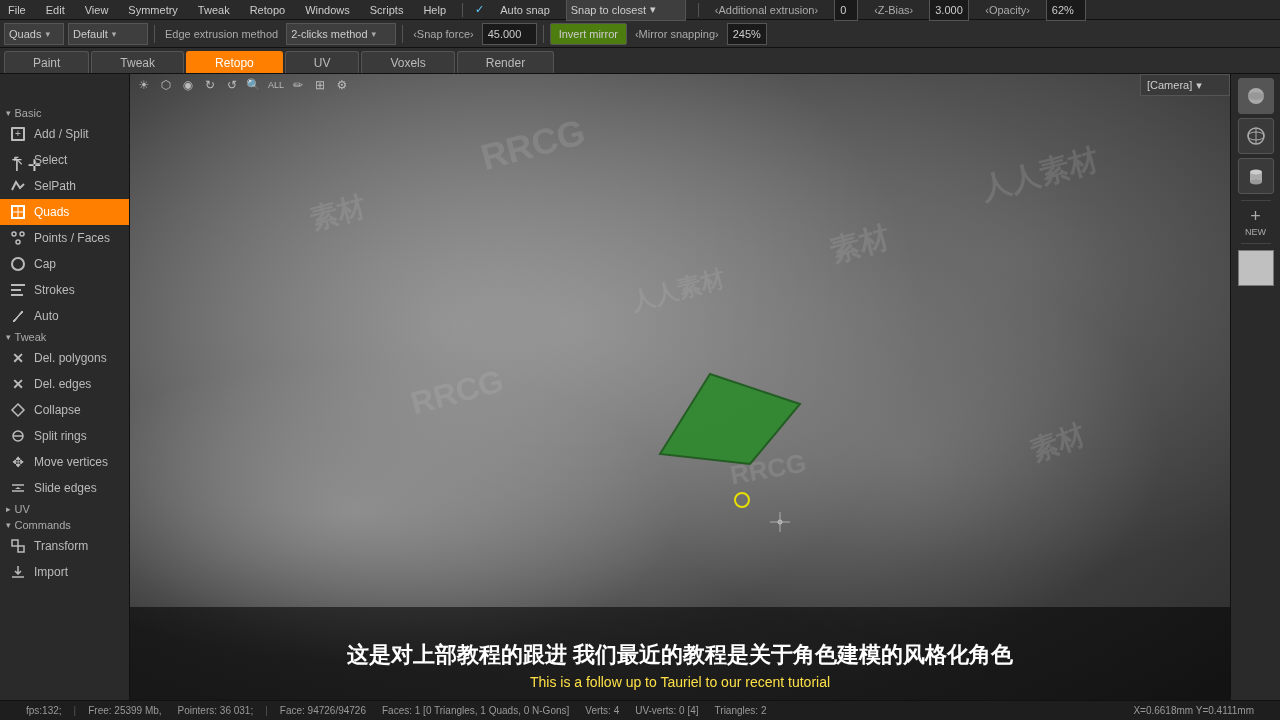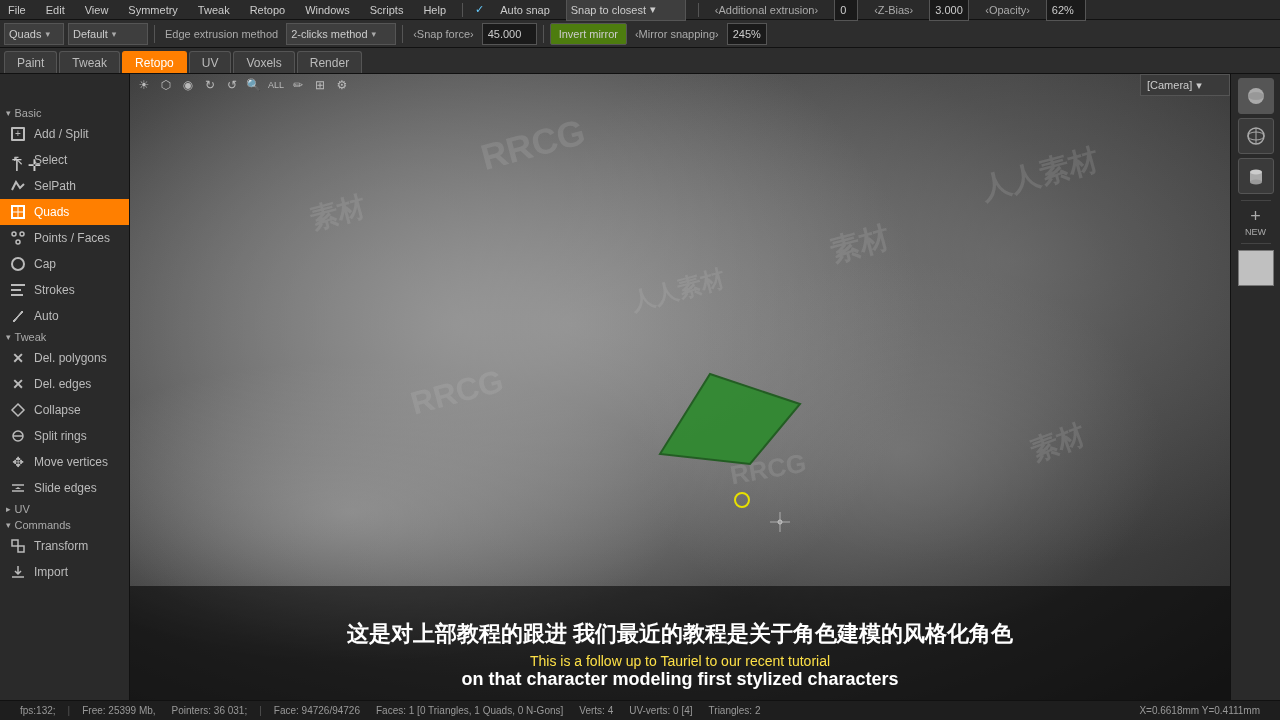--- a/index.html
+++ b/index.html
@@ -98,7 +98,7 @@
     }
     .tab {
       height: 22px;
-      padding: 0 12px;
+      padding: 0 28px;
       background: #3a3a3a;
       border: 1px solid #555;
       border-bottom: none;

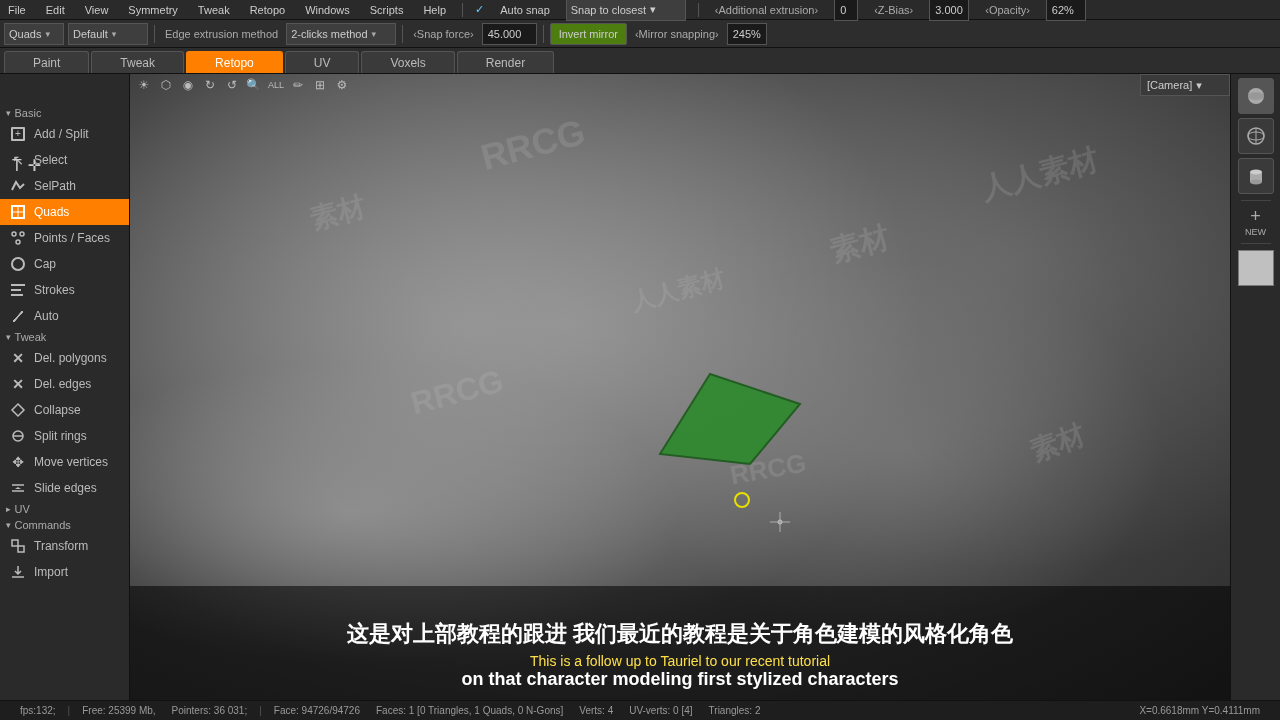--- a/index.html
+++ b/index.html
@@ -671,7 +671,6 @@
     <div id="subtitle-area">
       <div id="subtitle-cn">这是对上部教程的跟进 我们最近的教程是关于角色建模的风格化角色</div>
       <div id="subtitle-en1">This is a follow up to Tauriel to our recent tutorial</div>
-      <div id="subtitle-en2">on that character modeling first stylized characters</div>
     </div>
   </div>
 

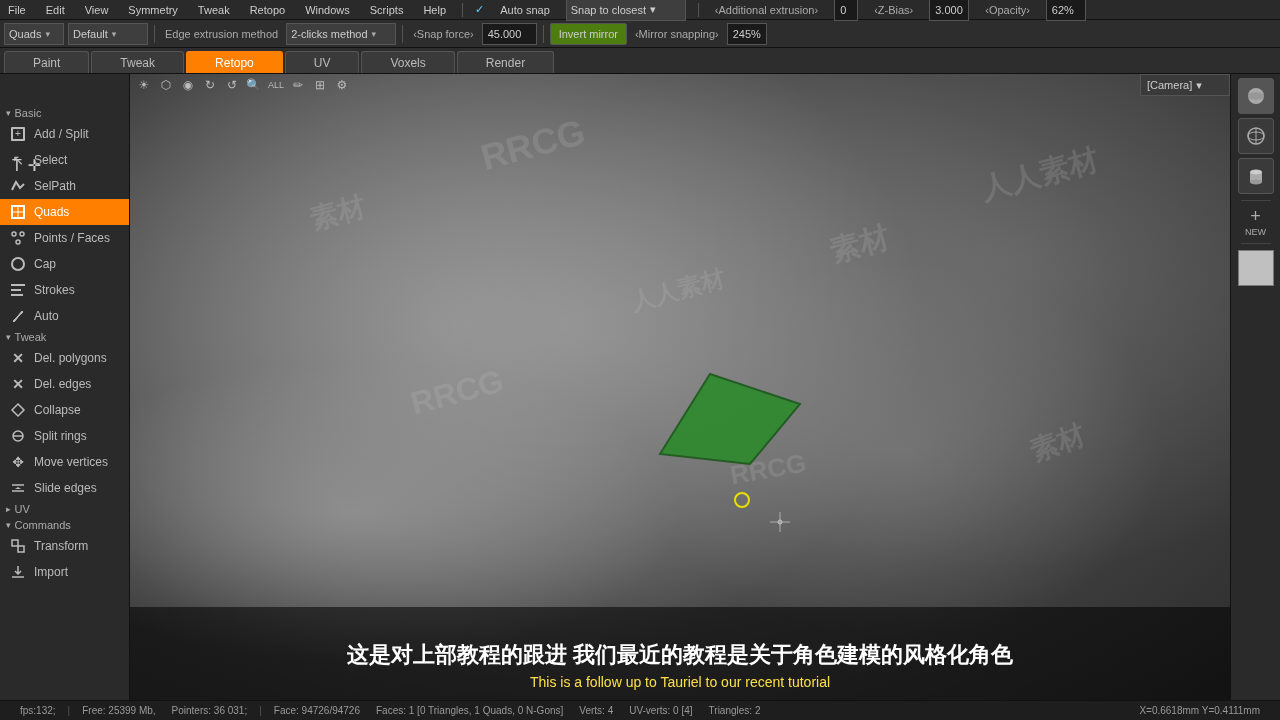--- a/index.html
+++ b/index.html
@@ -339,7 +339,7 @@
       border-top: 1px solid #111;
       display: flex;
       align-items: center;
-      padding: 0 16px;
+      padding: 0 22px;
       font-size: 10px;
       color: #999;
       gap: 8px;

